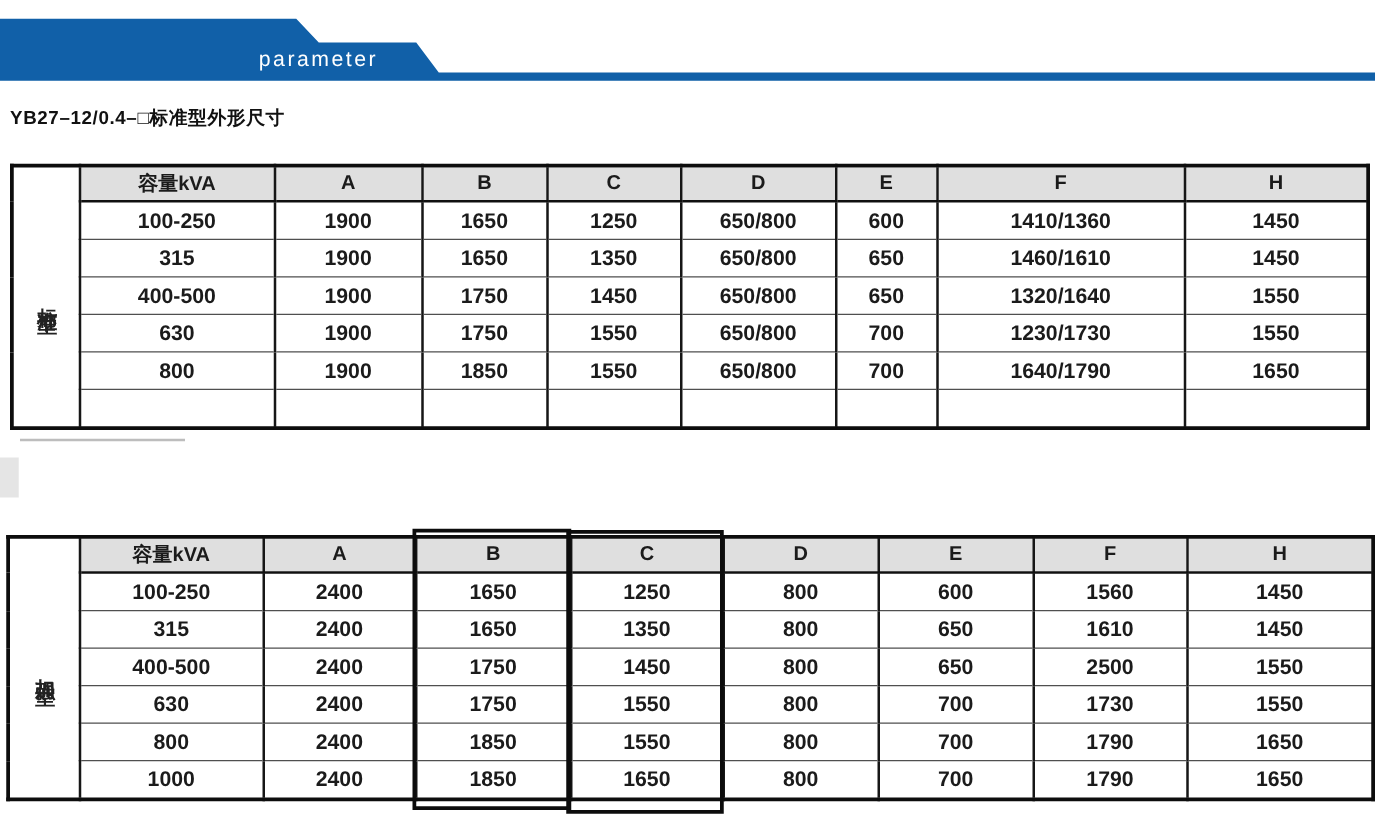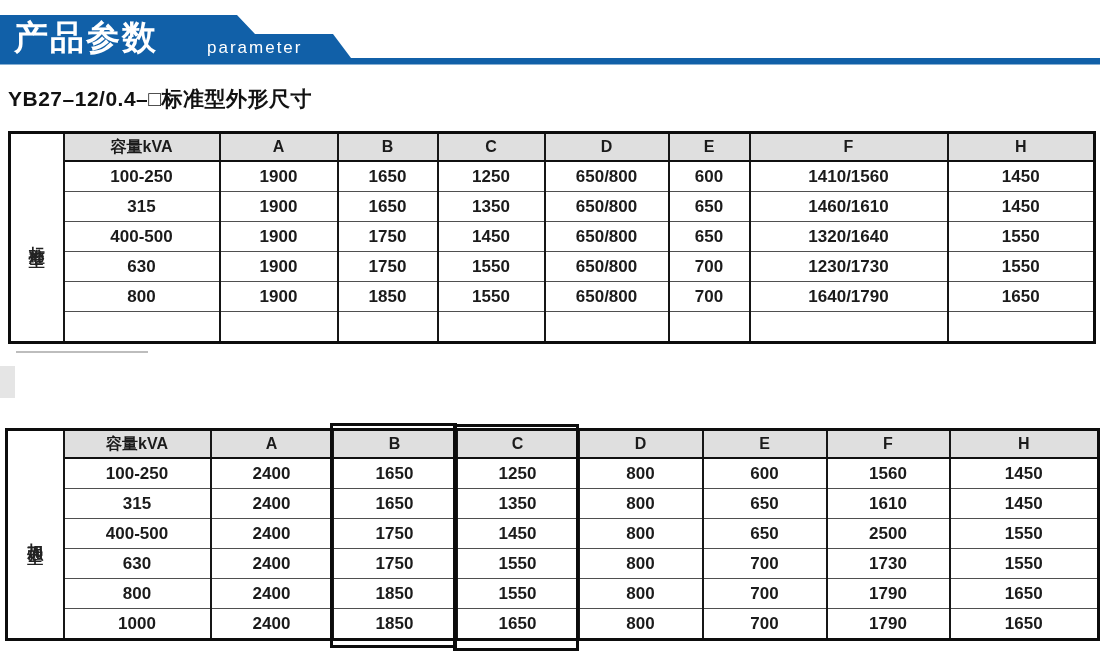--- a/index.html
+++ b/index.html
@@ -114,7 +114,6 @@
   <svg id="banner-svg" width="1100" height="70" viewBox="0 0 1100 70" aria-hidden="true">
     <polygon id="banner-polygon" points="0,15 237,15 255,34 333,34 351,58 1100,58 1100,64.5 0,64.5" fill="#1160a8"></polygon>
   </svg>
-  <div class="banner-title">产品参数</div>
   <div class="banner-subtitle">parameter</div>
 
   <div id="heading-standard" class="section-heading">YB27–12/0.4–□标准型外形尺寸</div>

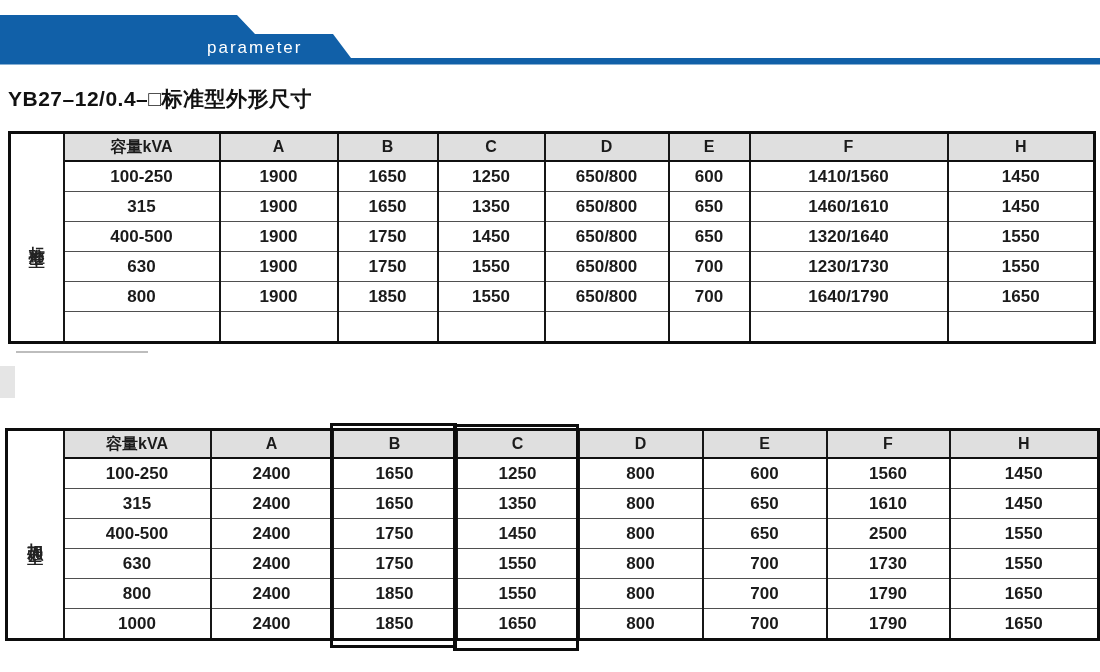--- a/index.html
+++ b/index.html
@@ -28,7 +28,7 @@
   
   .section-heading {
     position: absolute;
-    color: #111111; font-size: 21px; font-weight: 700;
+    color: #111111; font-size: 15px; font-weight: 700;
     letter-spacing: 0.5px; white-space: nowrap;
   }
   #heading-standard { left: 8px; top: 85px; }

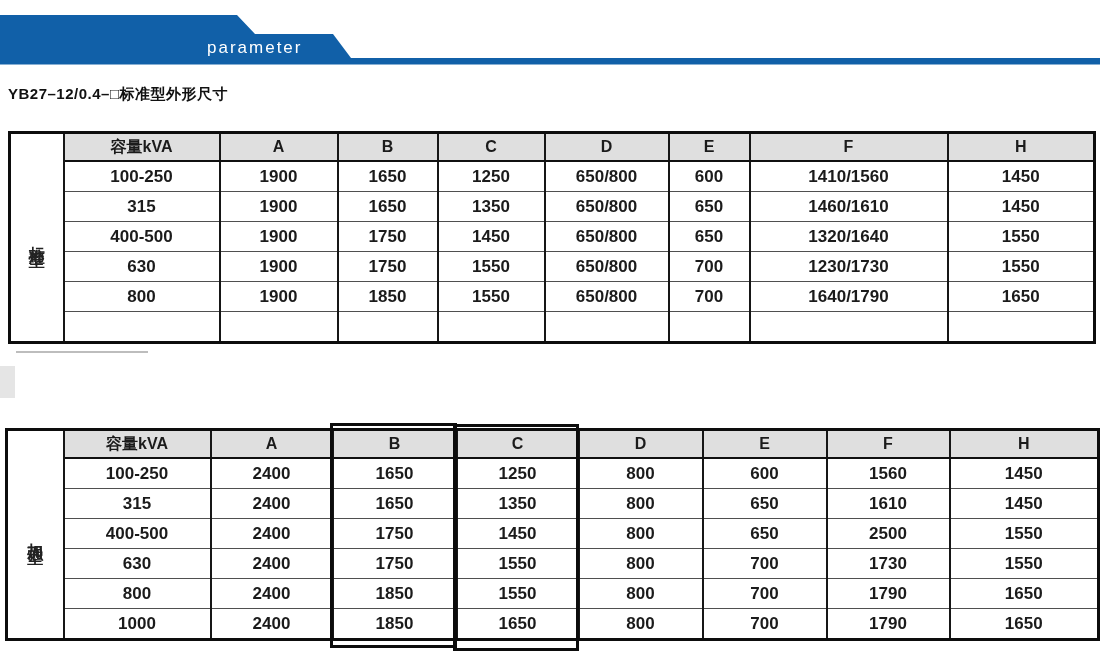--- a/index.html
+++ b/index.html
@@ -151,7 +151,7 @@
           <td>1250</td>
           <td>650/800</td>
           <td>600</td>
-          <td>1410/1560</td>
+          <td>1410/1360</td>
           <td>1450</td>
         </tr>
         <tr>

